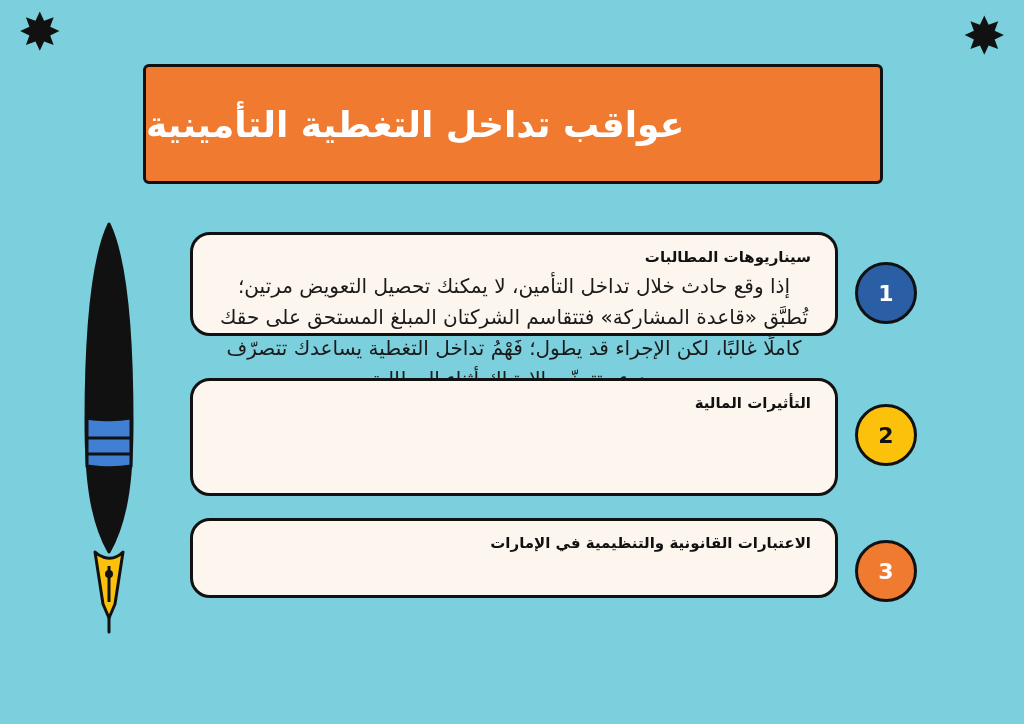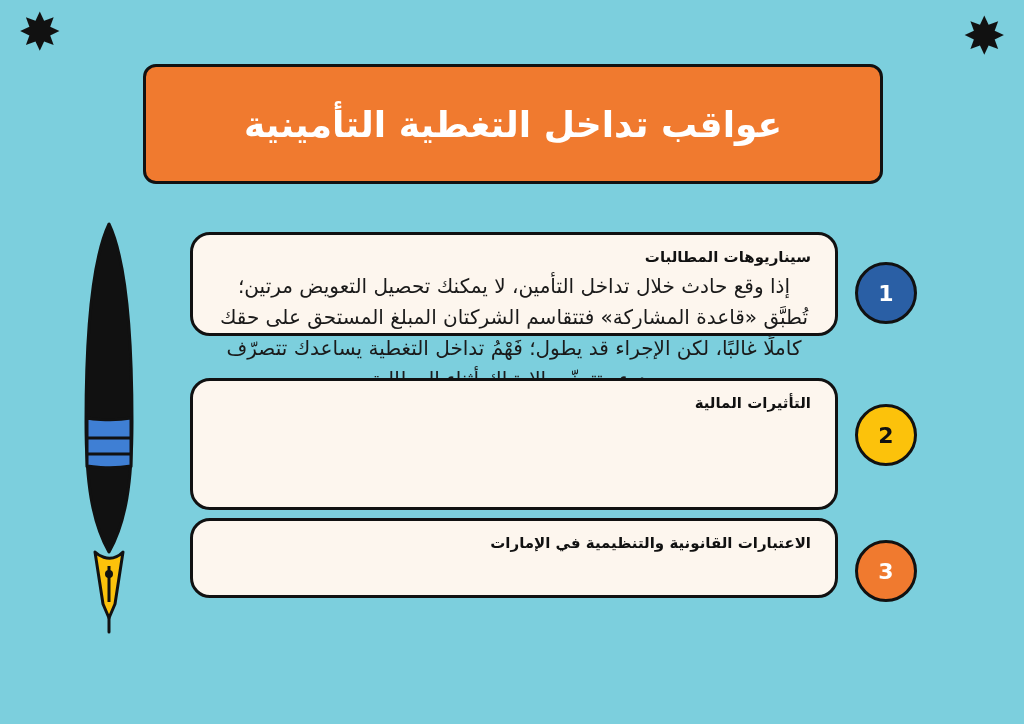--- a/index.html
+++ b/index.html
@@ -43,11 +43,11 @@
     height: 120px;
     background: #f07a2f;
     border: 3px solid #111111;
-    border-radius: 13px;
+    border-radius: 6px;
     box-sizing: border-box;
     display: flex;
     align-items: center;
-    justify-content: center;
+    justify-content: flex-end;
   }
   .title-text {
     color: #ffffff;

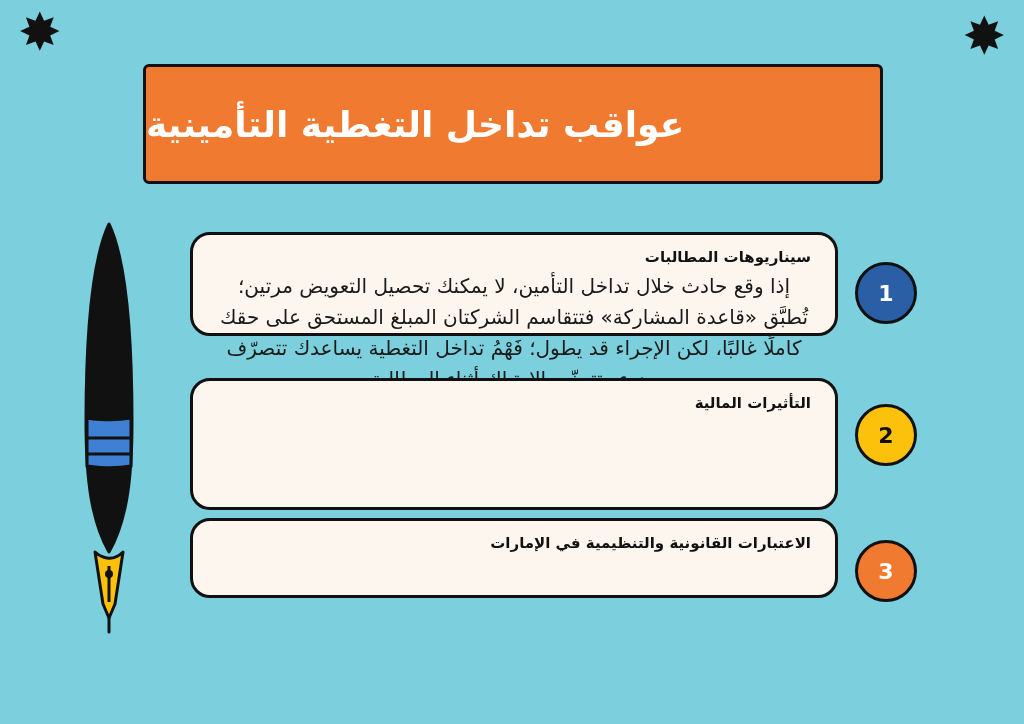--- a/index.html
+++ b/index.html
@@ -79,7 +79,7 @@
     text-align: right;
   }
   .card-1 { left: 190px; top: 232px; width: 648px; height: 104px; }
-  .card-2 { left: 190px; top: 378px; width: 648px; height: 132px; }
+  .card-2 { left: 190px; top: 378px; width: 648px; height: 118px; }
   .card-3 { left: 190px; top: 518px; width: 648px; height: 80px; }
 
   .card-title {

